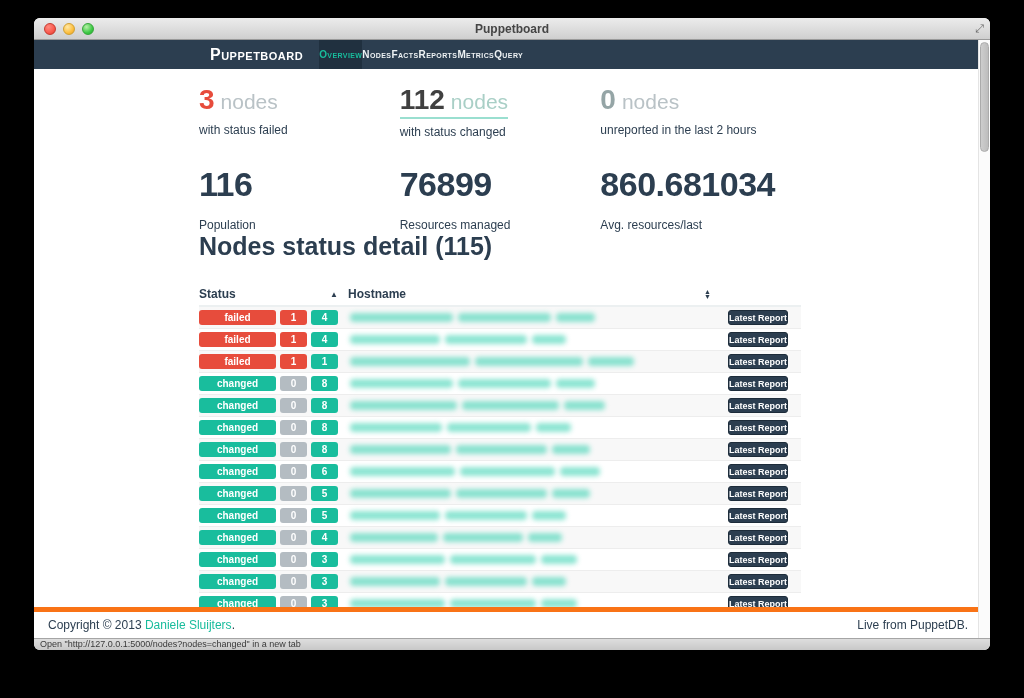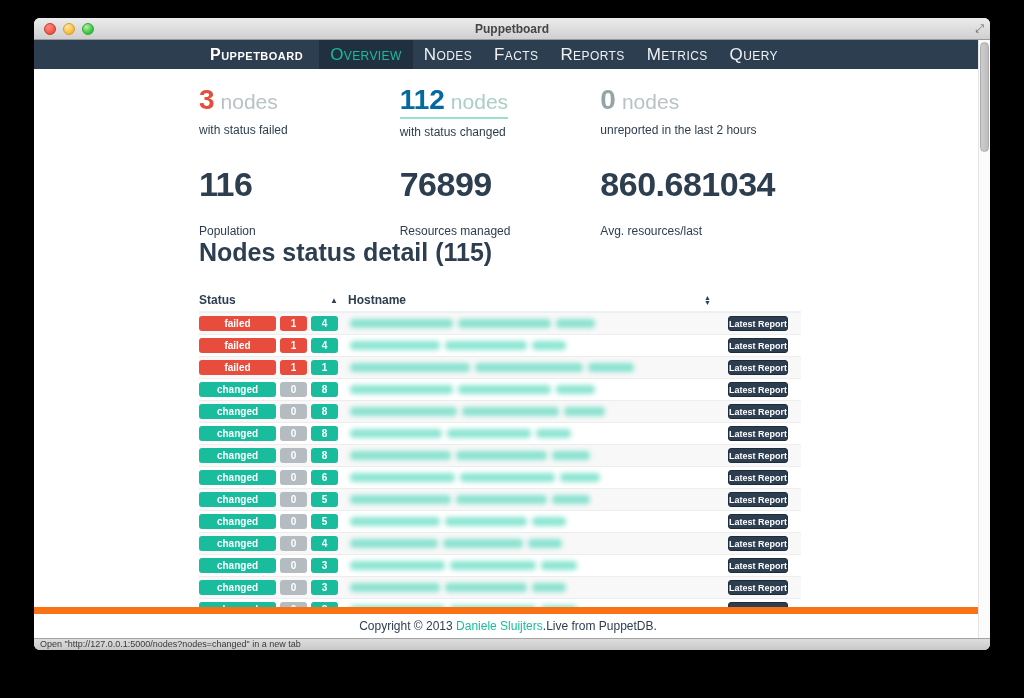--- a/index.html
+++ b/index.html
@@ -41,8 +41,8 @@
             padding-left:176px; }
   .brand { color:#fff; font-variant:small-caps; font-weight:bold; font-size:16px;
            line-height:29px; letter-spacing:.5px; margin-right:16px; }
-  .nav-item { color:#eef2f4; font-variant:small-caps; font-weight:normal; font-size:17px;
-              line-height:29px; padding:0 11px; letter-spacing:.4px; }
+  .nav-item { color:#eef2f4; font-variant:small-caps; font-weight:bold; font-size:10px;
+              line-height:29px; padding:0 0; letter-spacing:.4px; }
   .nav-item.active { color:#18bc9c; background:#20303f; }
 
   

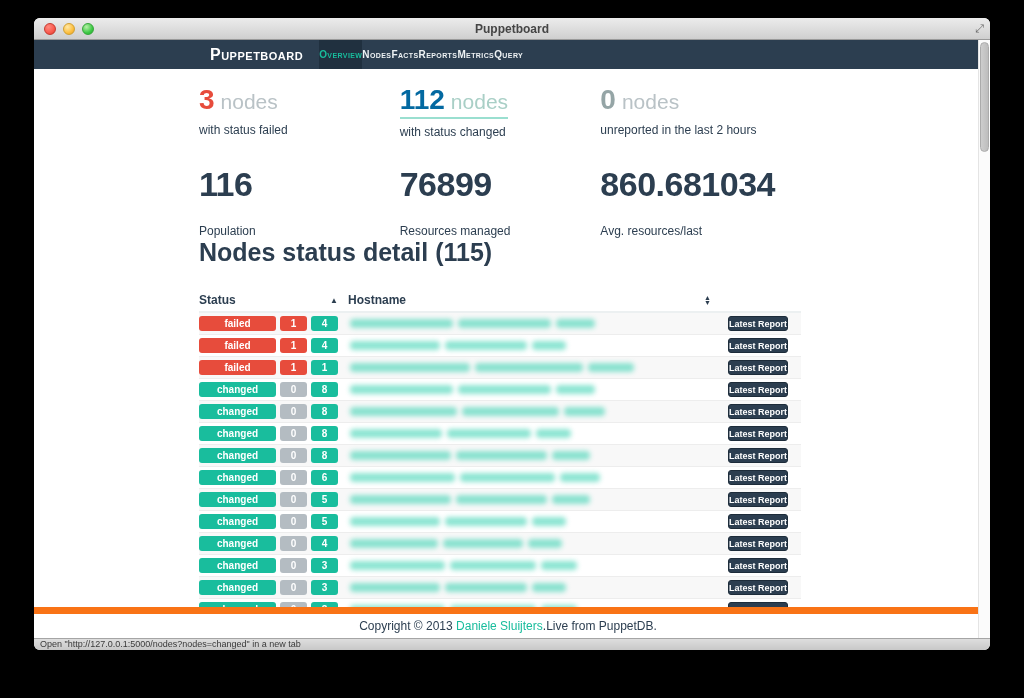--- a/index.html
+++ b/index.html
@@ -141,7 +141,7 @@
             </div>
             <div class="stat-col">
               <a href="#" class="stat-top link-style">
-                <span style="color:#0369a1">112</span><span class="unit" style="color:#a9cfc6">nodes</span>
+                <span style="color:#404040">112</span><span class="unit" style="color:#a9cfc6">nodes</span>
               </a>
               <div class="stat-caption">with status changed</div>
             </div>

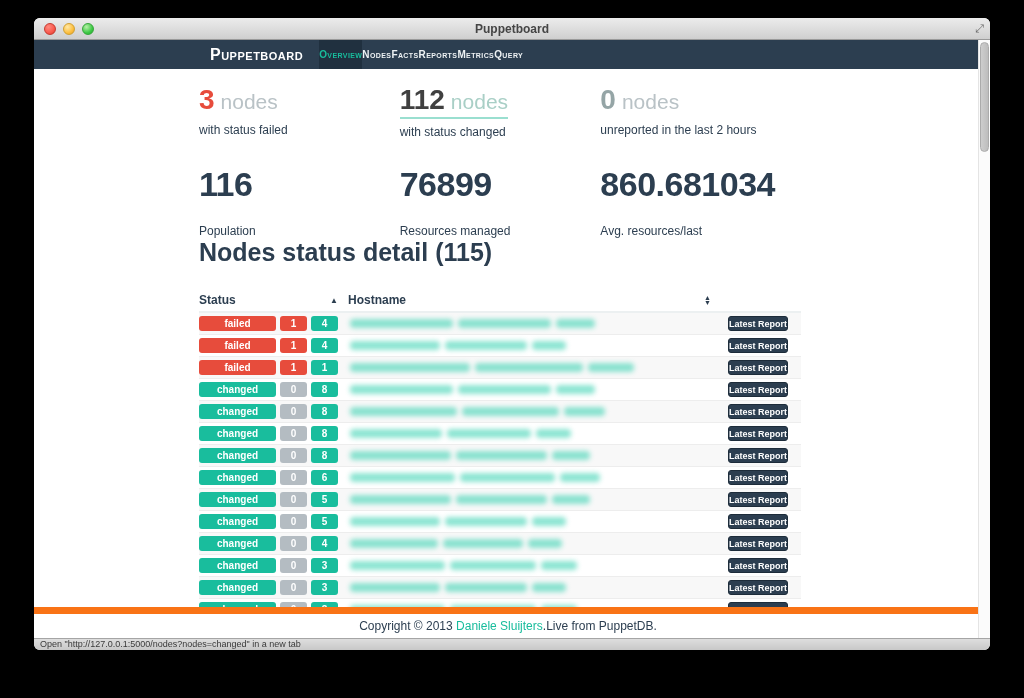--- a/index.html
+++ b/index.html
@@ -58,7 +58,7 @@
 
   .stats-row2 { display:flex; margin-top:26px; }
   .stat2-value { font-size:34px; font-weight:bold; color:#2c3e50; line-height:38px; letter-spacing:-.5px; }
-  .stat2-label { font-size:12px; color:#2c3e50; margin-top:21px; }
+  .stat2-label { font-size:12px; color:#2c3e50; margin-top:15px; }
 
   .section-title { font-size:25px; font-weight:bold; color:#2c3e50; }
 

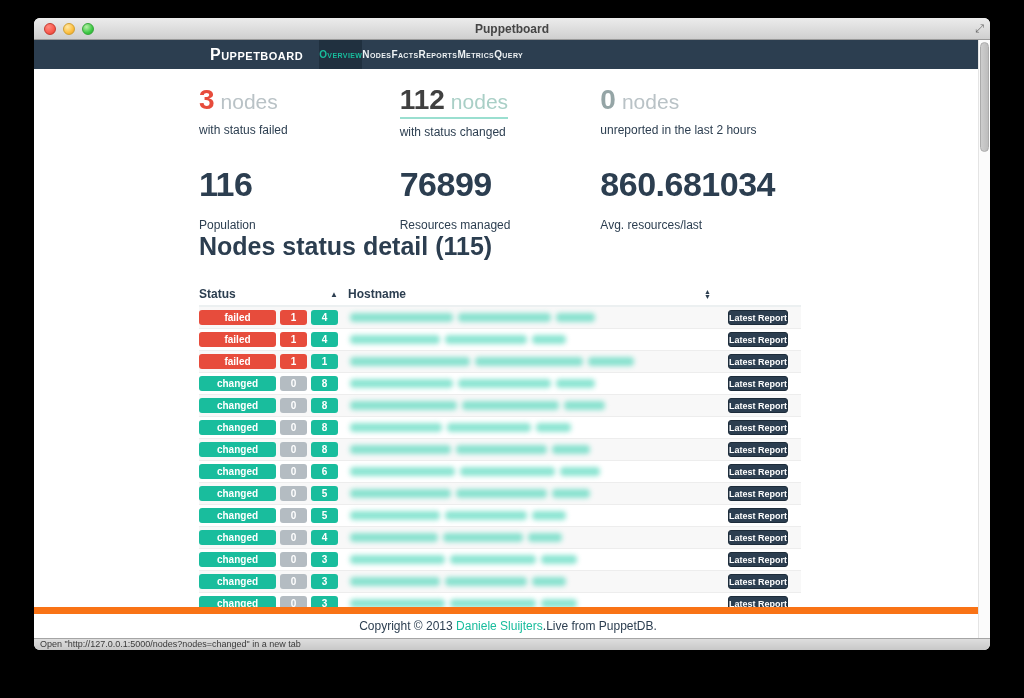--- a/index.html
+++ b/index.html
@@ -91,8 +91,8 @@
                 text-align:center; line-height:14px; font-family:"Liberation Sans",sans-serif; }
 
   
-  .pagefooter { flex:0 0 31px; height:31px; background:#fff; border-top:7px solid #f97316;
-                display:flex; align-items:center; justify-content:center;
+  .pagefooter { flex:0 0 31px; height:31px; background:#fff; border-top:5px solid #f97316;
+                display:flex; align-items:center; justify-content:space-between;
                 padding:0 10px 0 14px; font-size:12px; color:#2c3e50; }
   .pagefooter a { color:#18bc9c; text-decoration:none; }
 

